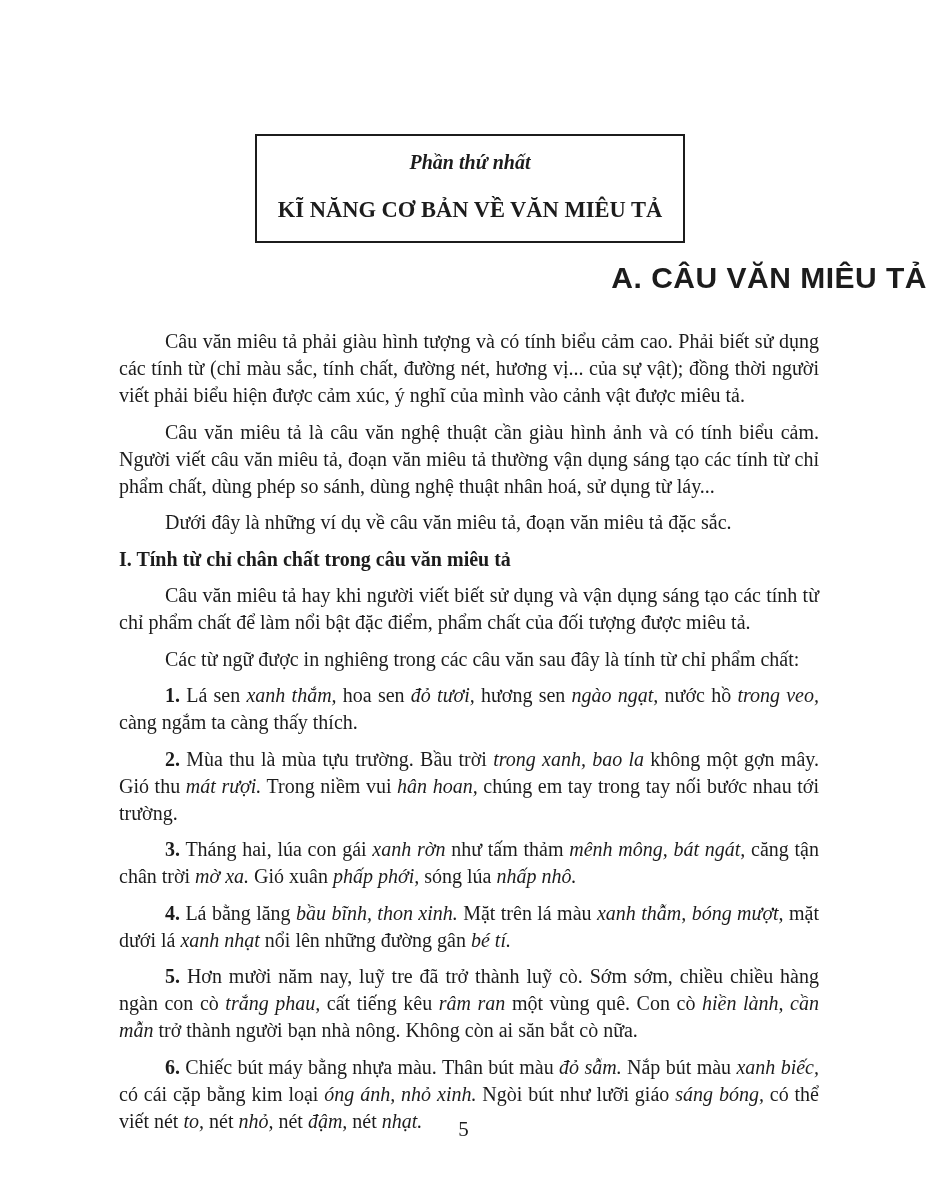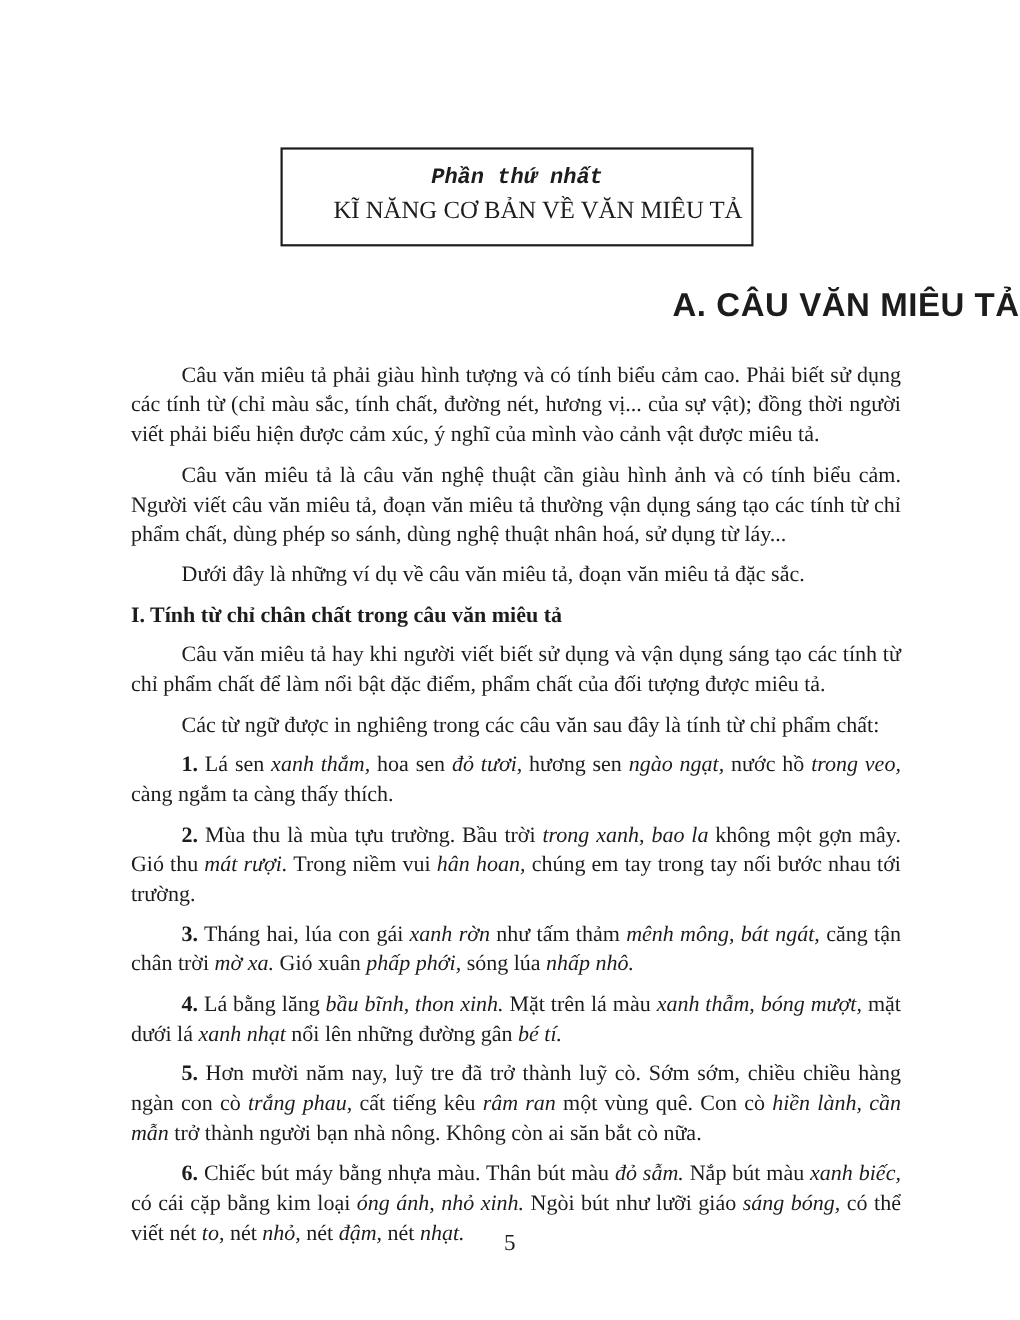--- a/index.html
+++ b/index.html
@@ -26,7 +26,7 @@
     padding: 14px 8px 18px 8px;
   }
   .part-label {
-    font-family: Liberation Mono, monospace;
+    font-family: Liberation Serif, serif;
     font-weight: bold;
     font-style: italic;
     font-size: 20px;

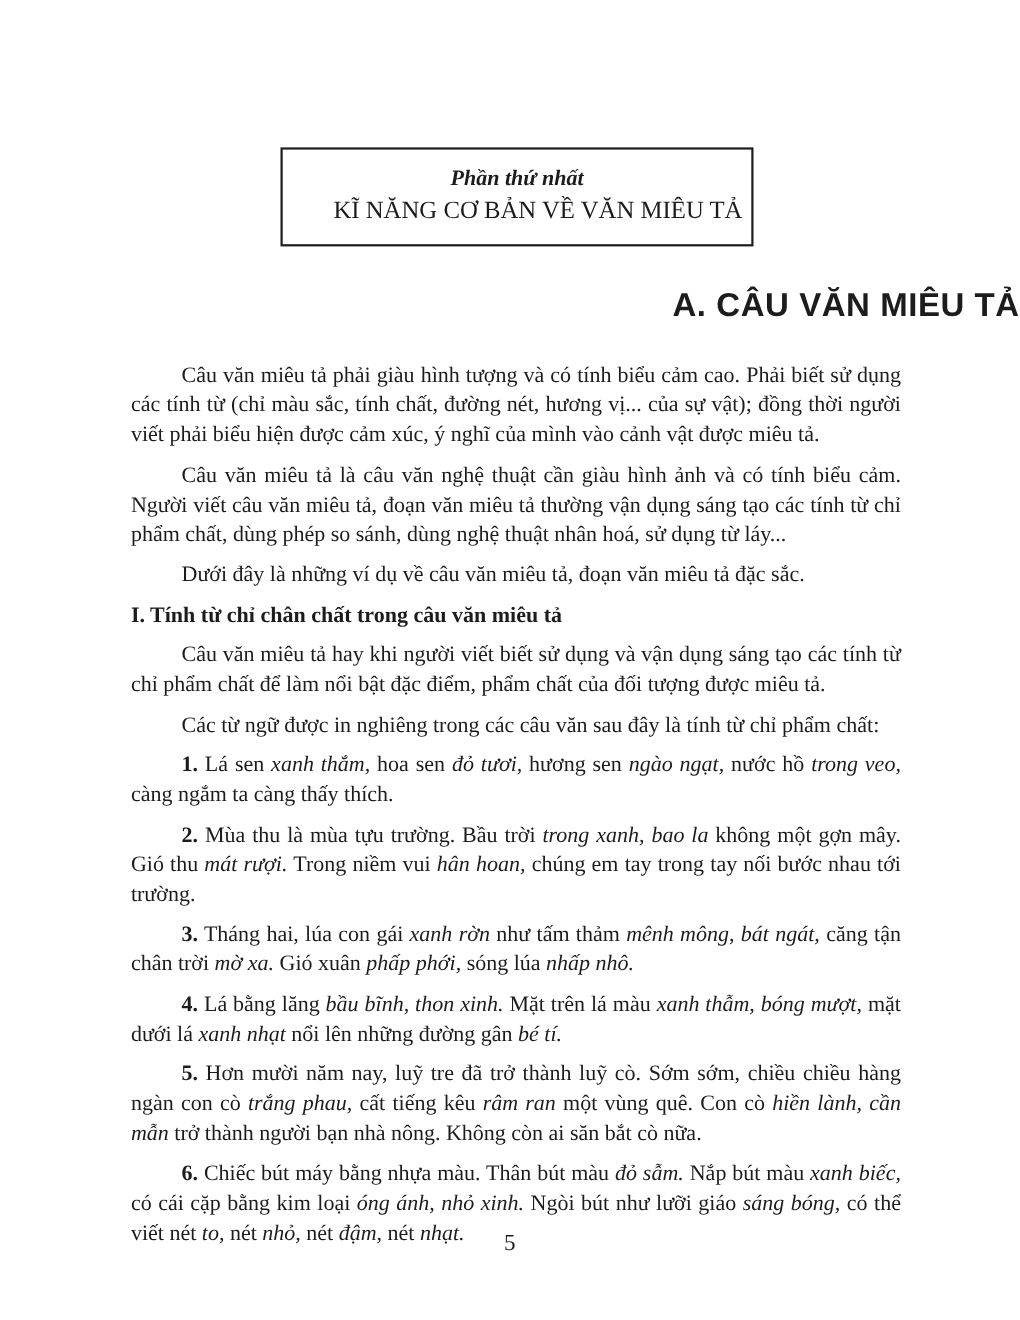--- a/index.html
+++ b/index.html
@@ -34,12 +34,11 @@
   }
   .part-title {
     font-family: "Liberation Serif", serif;
-    font-weight: normal;
+    font-weight: bold;
     font-size: 22.5px;
     line-height: 26px;
-    margin-top: 4px;
+    margin-top: 23px;
     white-space: nowrap;
-    text-align: right;
   }
   .doc-title {
     position: absolute;

